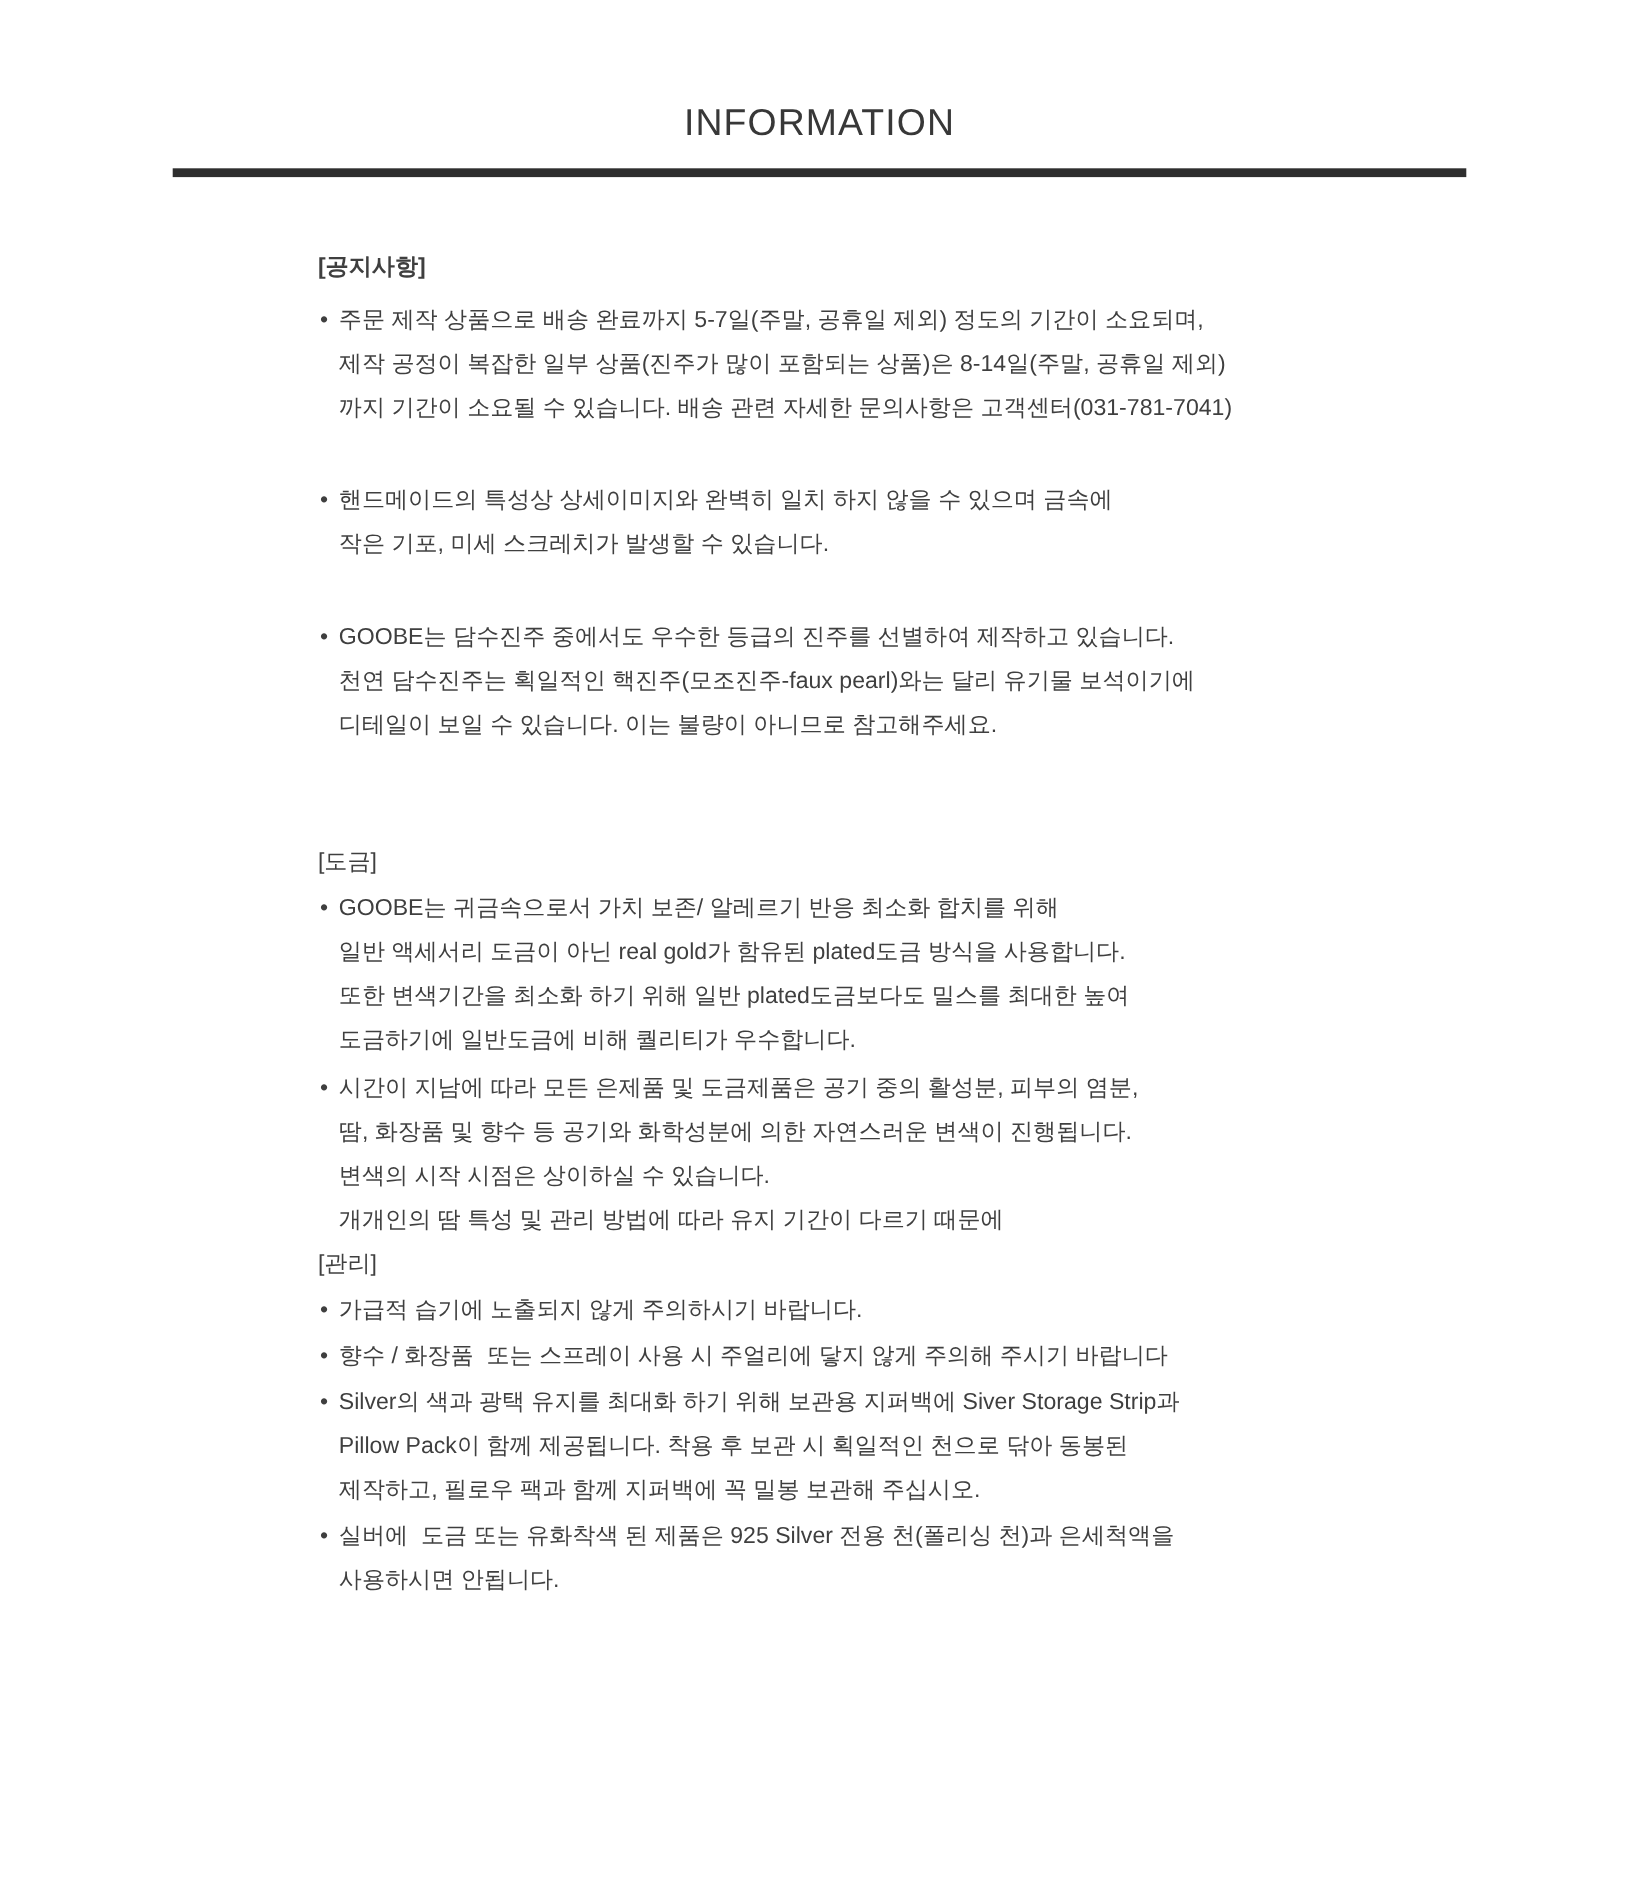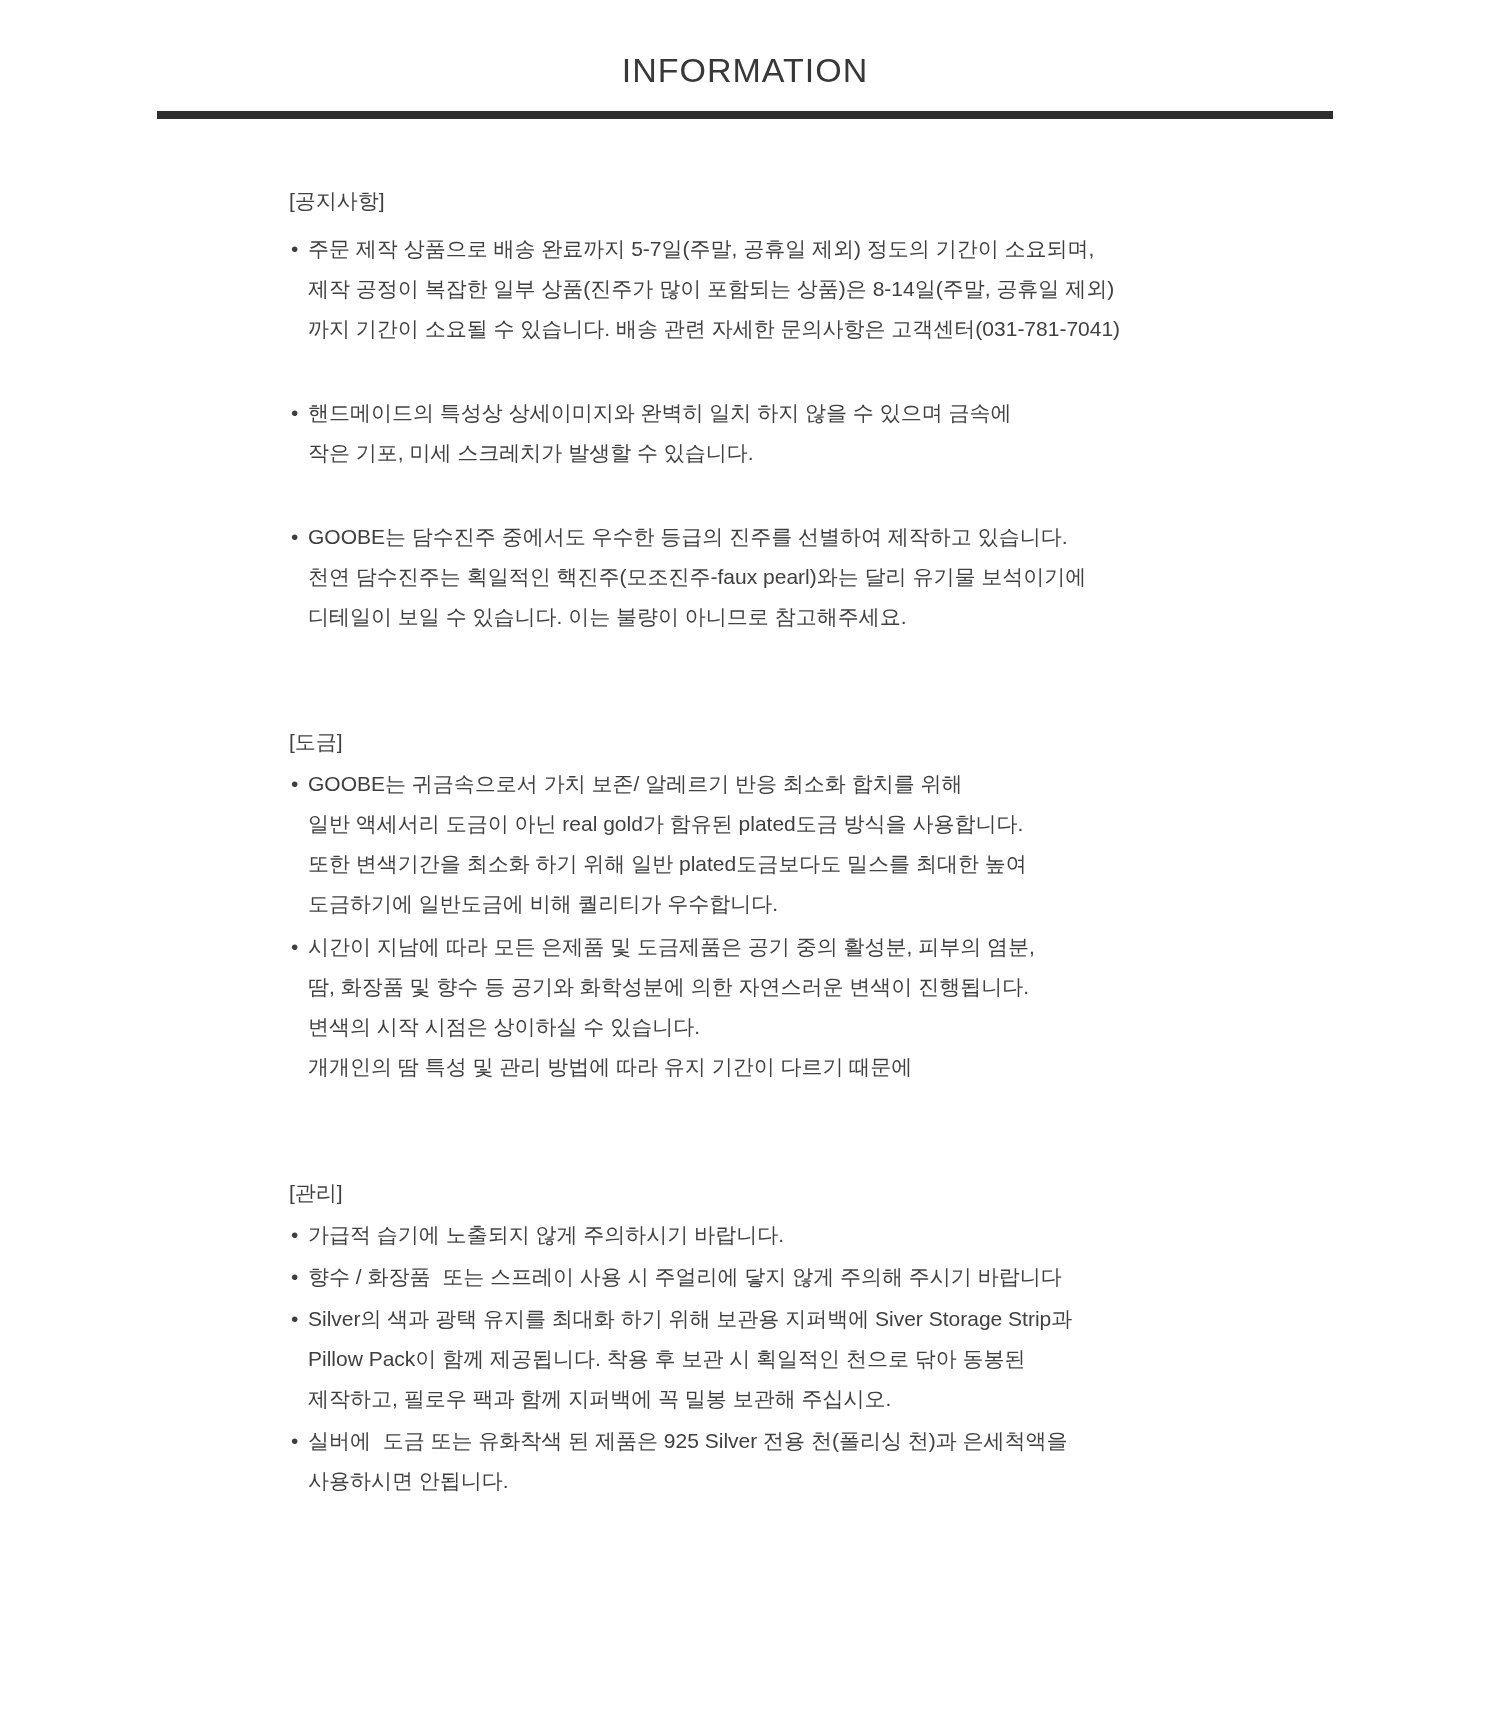--- a/index.html
+++ b/index.html
@@ -16,7 +16,7 @@
     -webkit-font-smoothing: antialiased;
   }
   .doc-header {
-    padding-top: 50px;
+    padding-top: 92px;
   }
   .doc-title {
     width: 1176px;

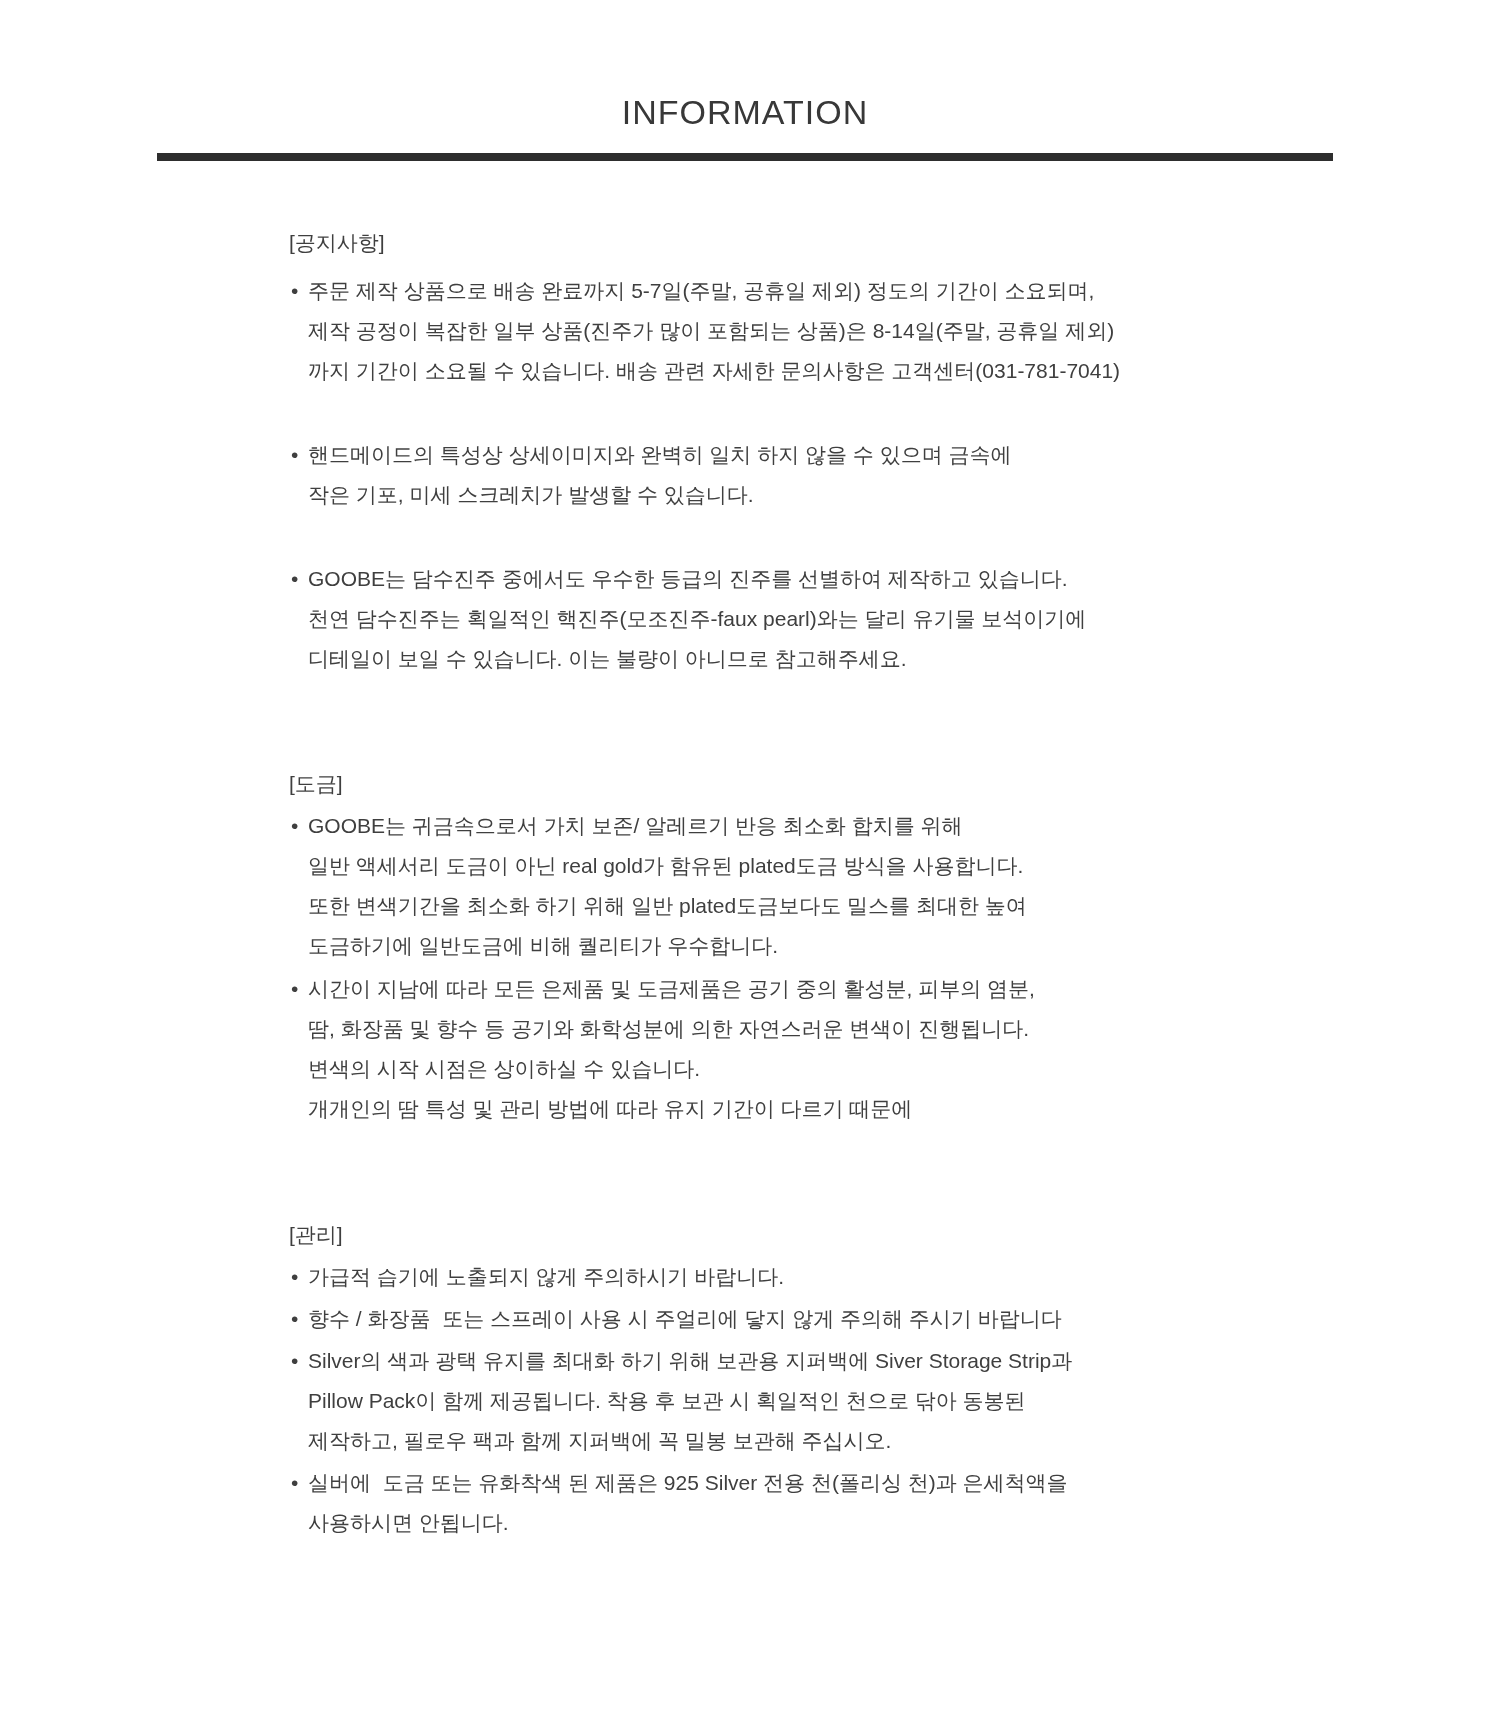--- a/index.html
+++ b/index.html
@@ -59,7 +59,7 @@
   }
   
   #sec-notice { margin-top: 62px; }
-  #sec-notice .section-heading { margin-bottom: 8px; }
+  #sec-notice .section-heading { margin-bottom: 8px; font-weight: bold; }
   #sec-notice .para + .para { margin-top: 44px; }
   #sec-plating { margin-top: 85px; }
   #sec-plating .section-heading { margin-bottom: 2px; }

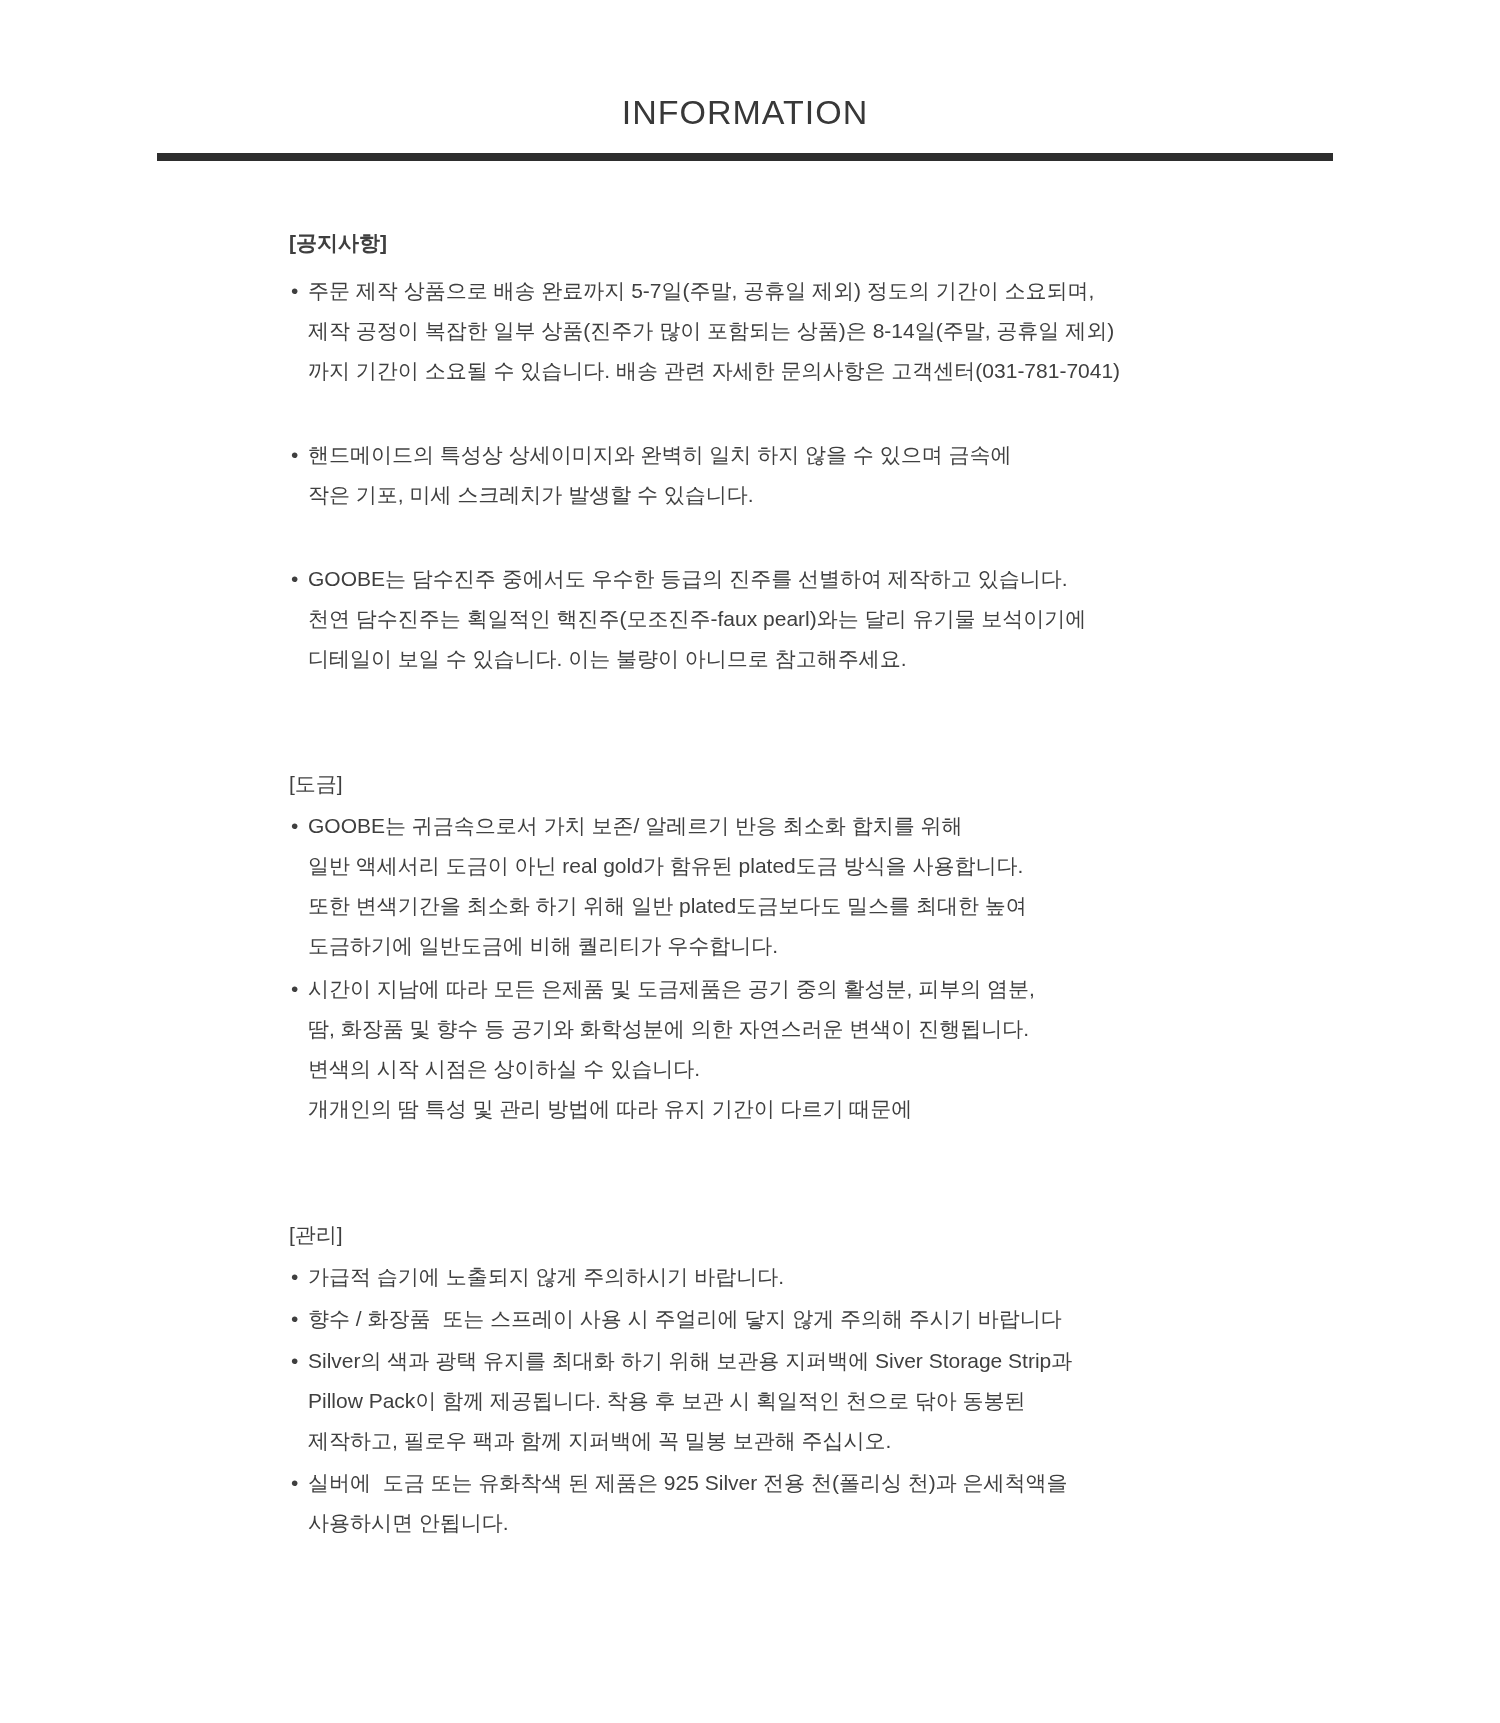--- a/index.html
+++ b/index.html
@@ -64,7 +64,7 @@
   #sec-plating { margin-top: 85px; }
   #sec-plating .section-heading { margin-bottom: 2px; }
   #sec-plating .para + .para { margin-top: 3px; }
-  #sec-care { margin-top: 86px; }
+  #sec-care { }
   #sec-care .section-heading { margin-bottom: 2px; }
   #sec-care .para + .para { margin-top: 2px; }
 </style>

